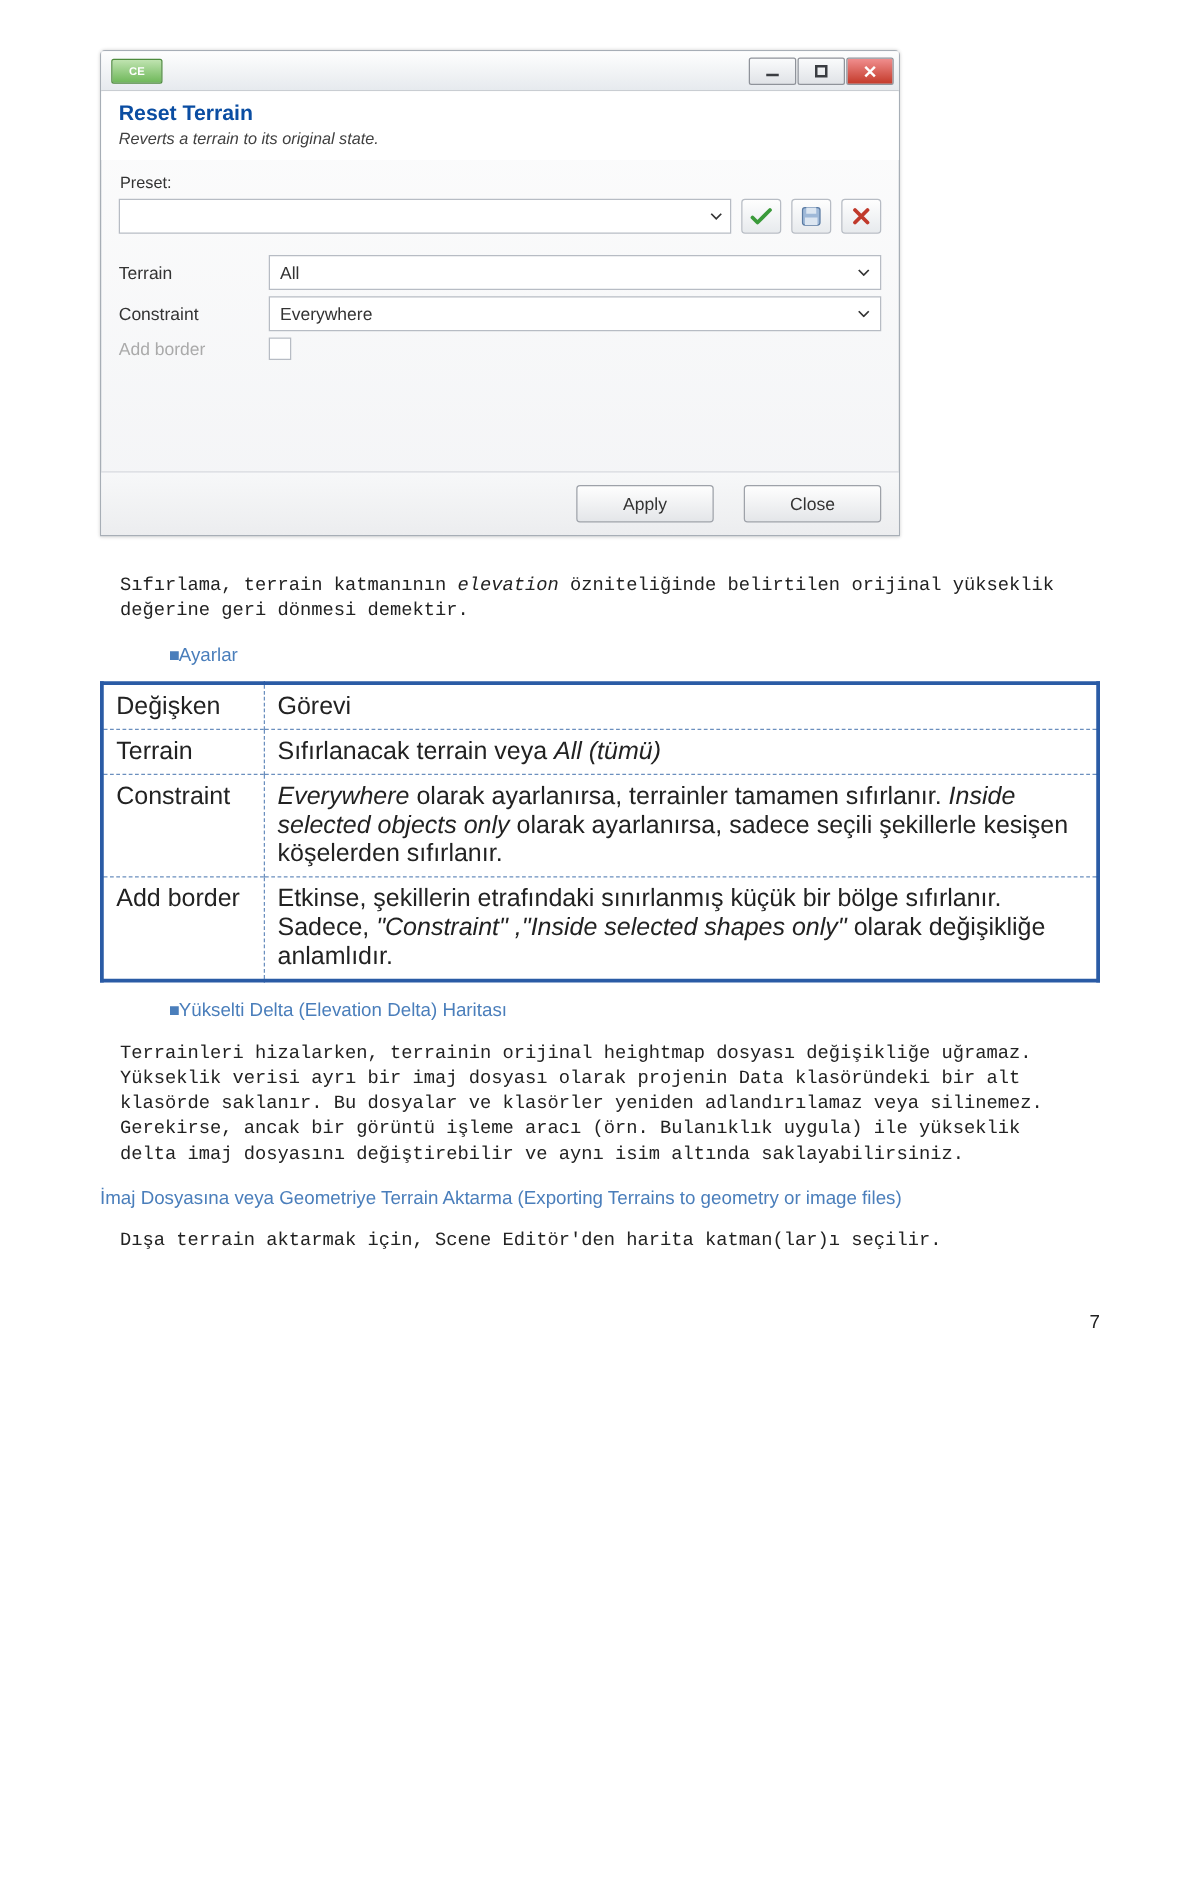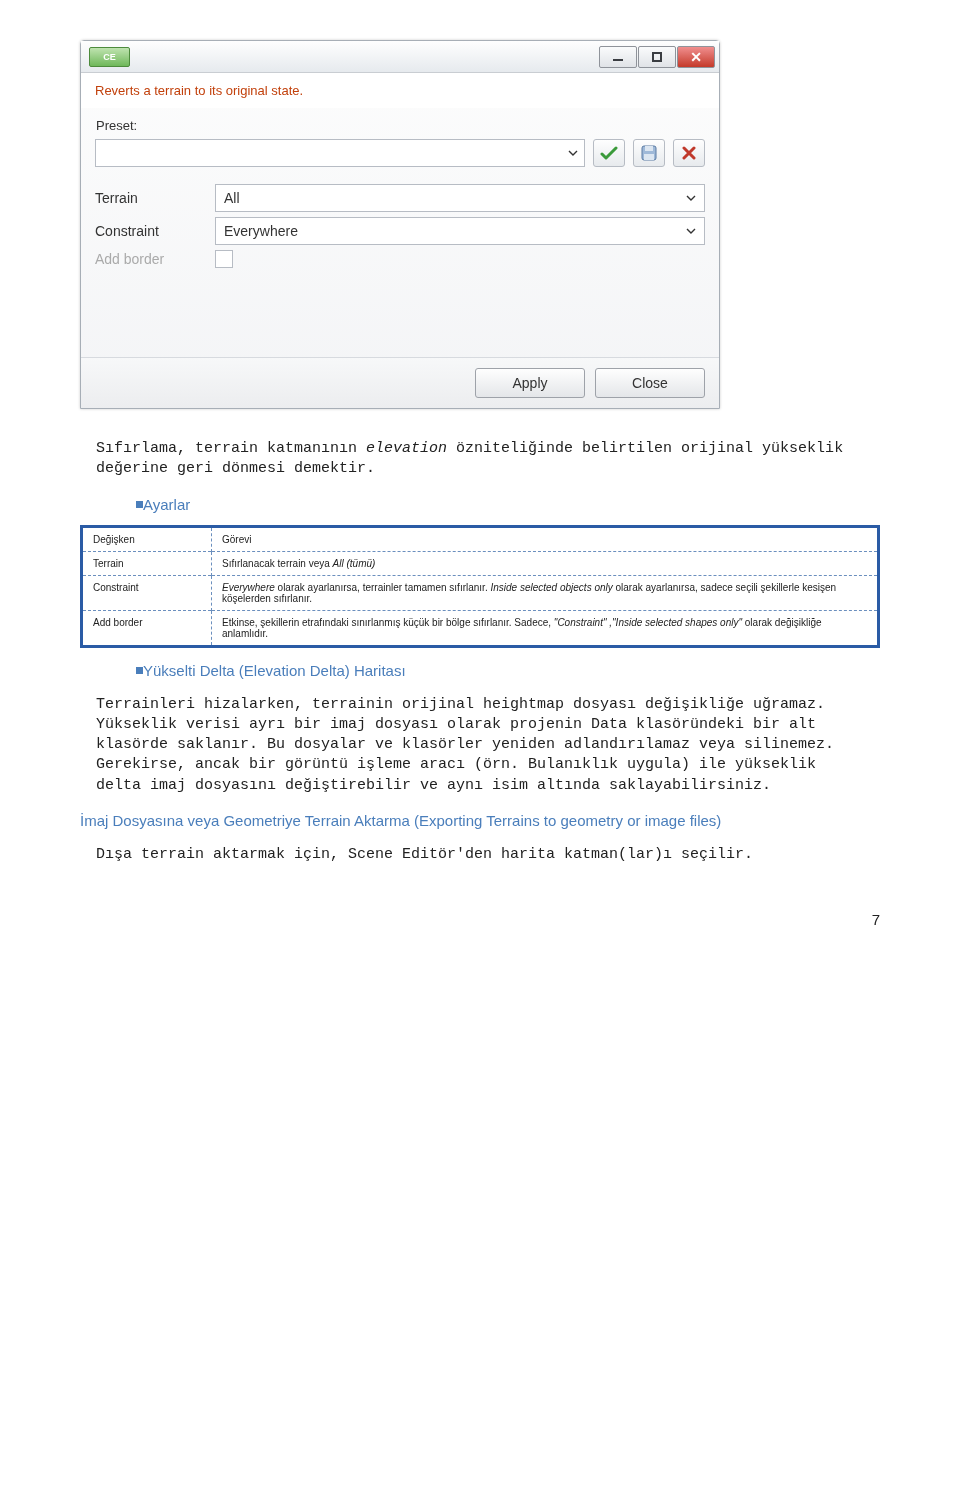--- a/index.html
+++ b/index.html
@@ -180,6 +180,7 @@
       </div>
   </div>
   <div class="header-section">
+    <div class="dlg-title">Reset Terrain</div>
     <div class="dlg-subtitle">Reverts a terrain to its original state.</div>
   </div>
   <div class="preset-area">

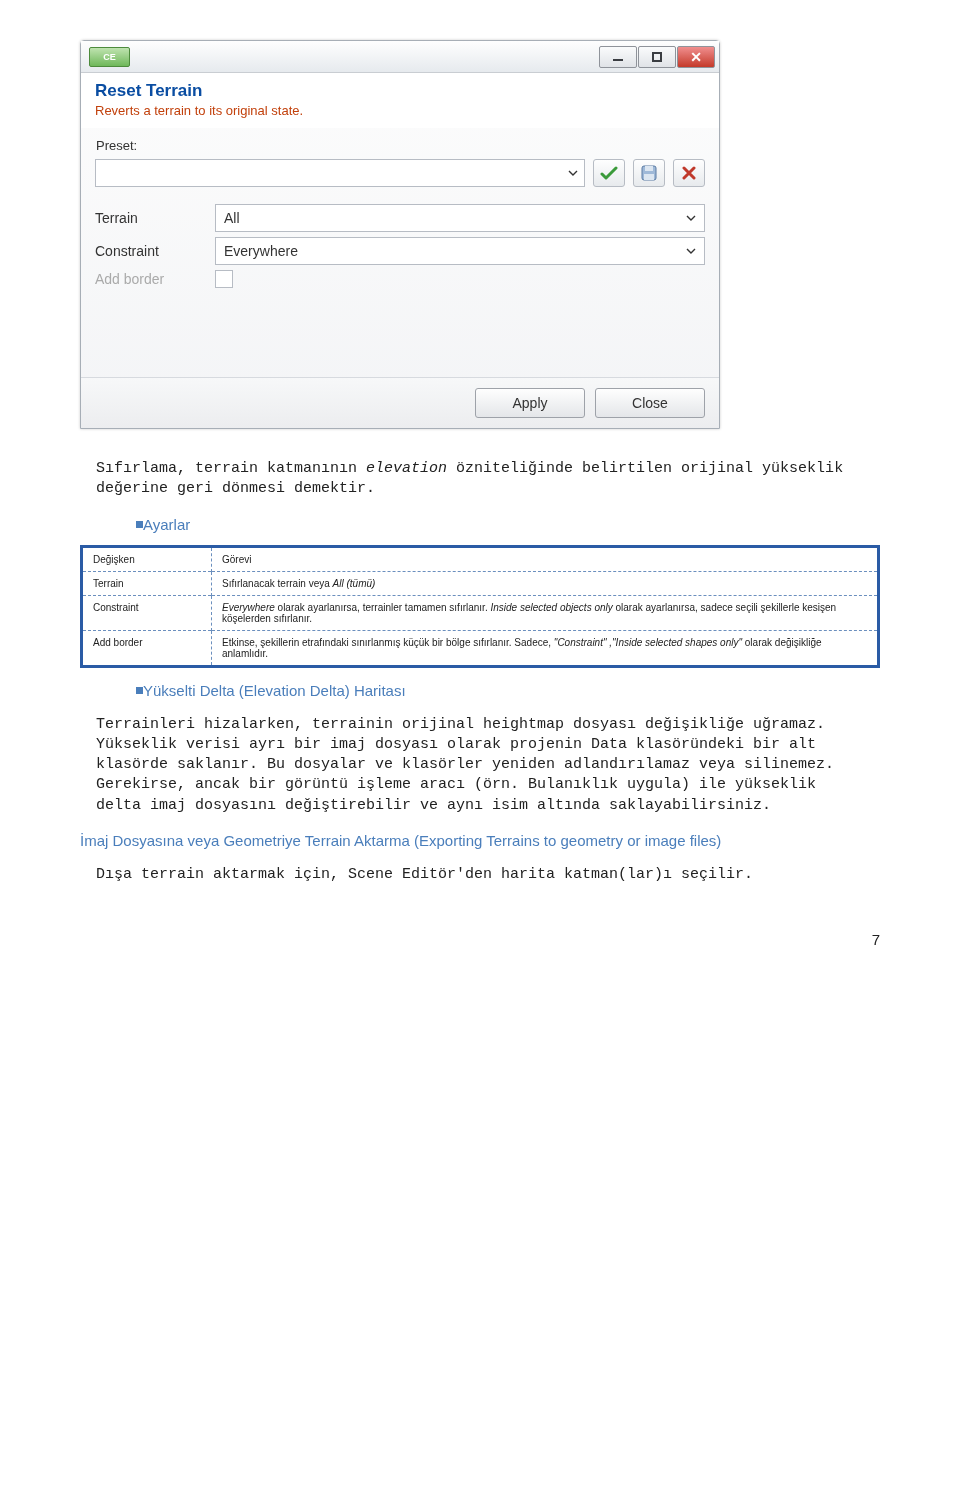--- a/index.html
+++ b/index.html
@@ -61,7 +61,8 @@
     font-weight: bold;
   }
   .dlg-subtitle {
-    color: #c2410c;
+    font-style: italic;
+    color: #404040;
     font-size: 13px;
     margin-top: 2px;
   }

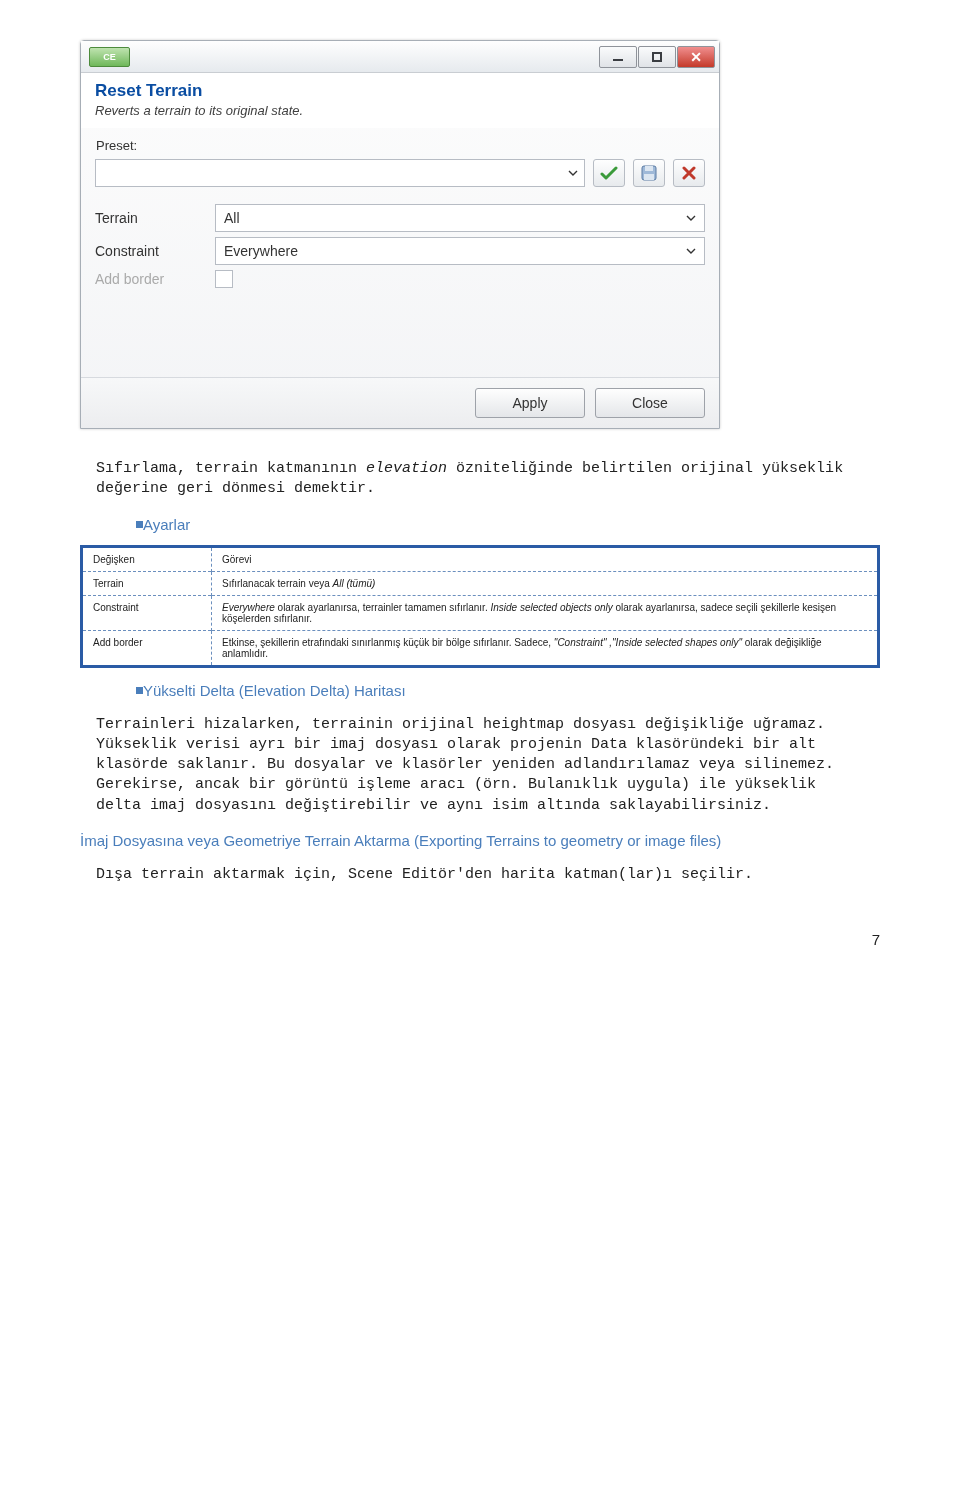--- a/index.html
+++ b/index.html
@@ -114,7 +114,7 @@
     background: #fff;
   }
   .footer {
-    display: flex; justify-content: flex-end; gap: 10px;
+    display: flex; justify-content: flex-end; gap: 24px;
     padding: 10px 14px;
     border-top: 1px solid #d7dadf;
     background: linear-gradient(#f7f8f9,#ecedef);

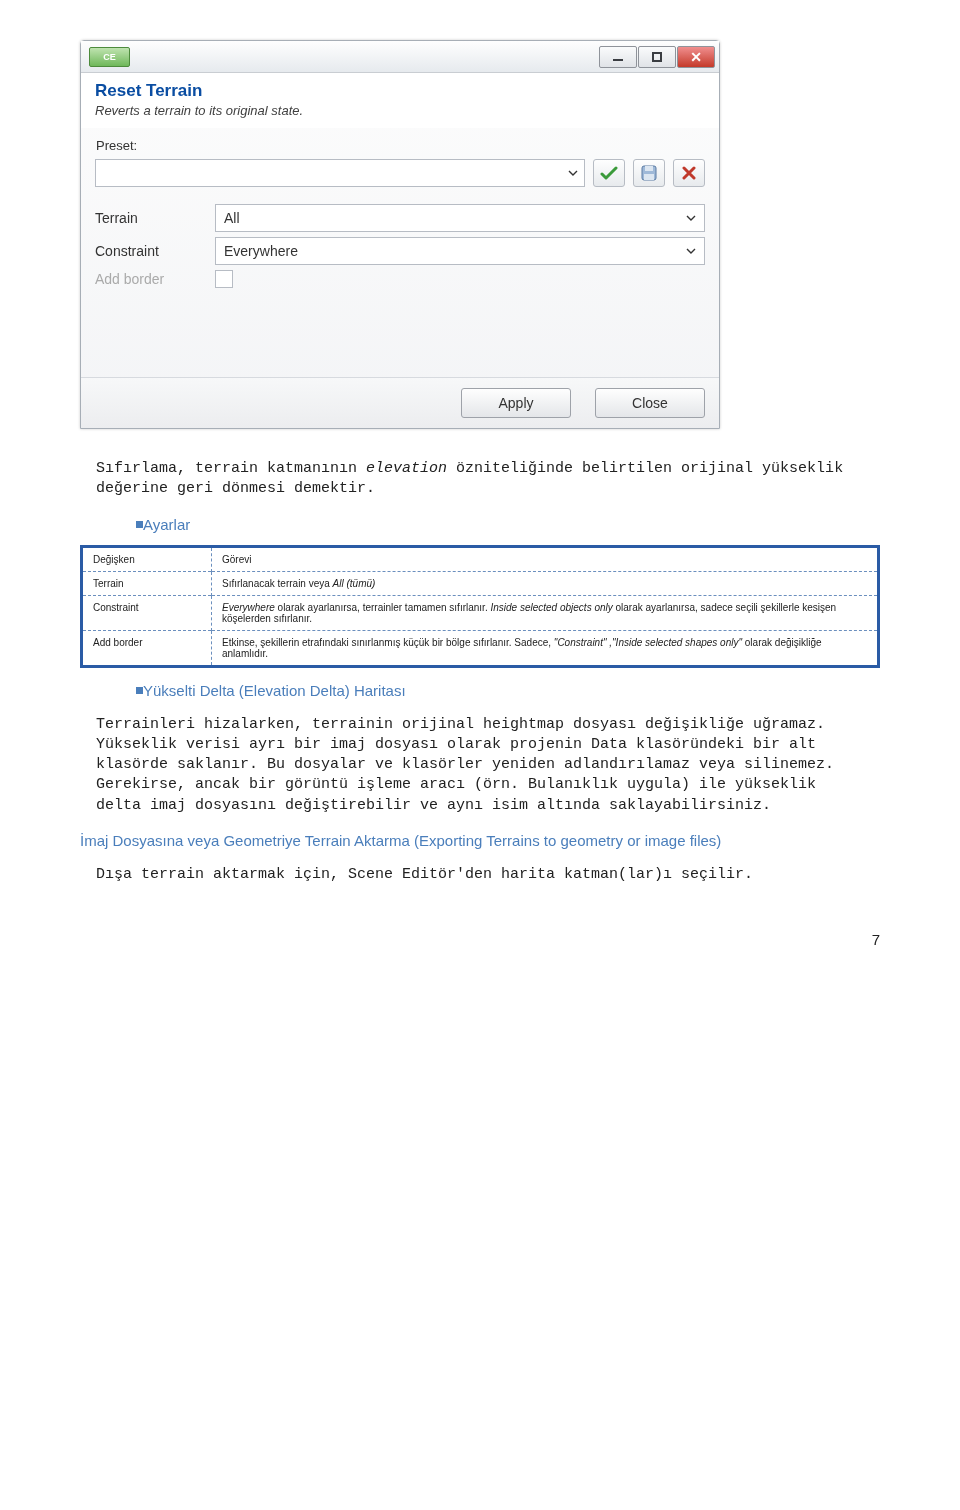--- a/index.html
+++ b/index.html
@@ -147,7 +147,7 @@
   .settings-table td {
     vertical-align: top;
     padding: 6px 10px;
-    font-size: 10px;
+    font-size: 20px;
   }
   .settings-table tr + tr td { border-top: 1px dashed #6b8fbe; }
   .settings-table td.col1 {

